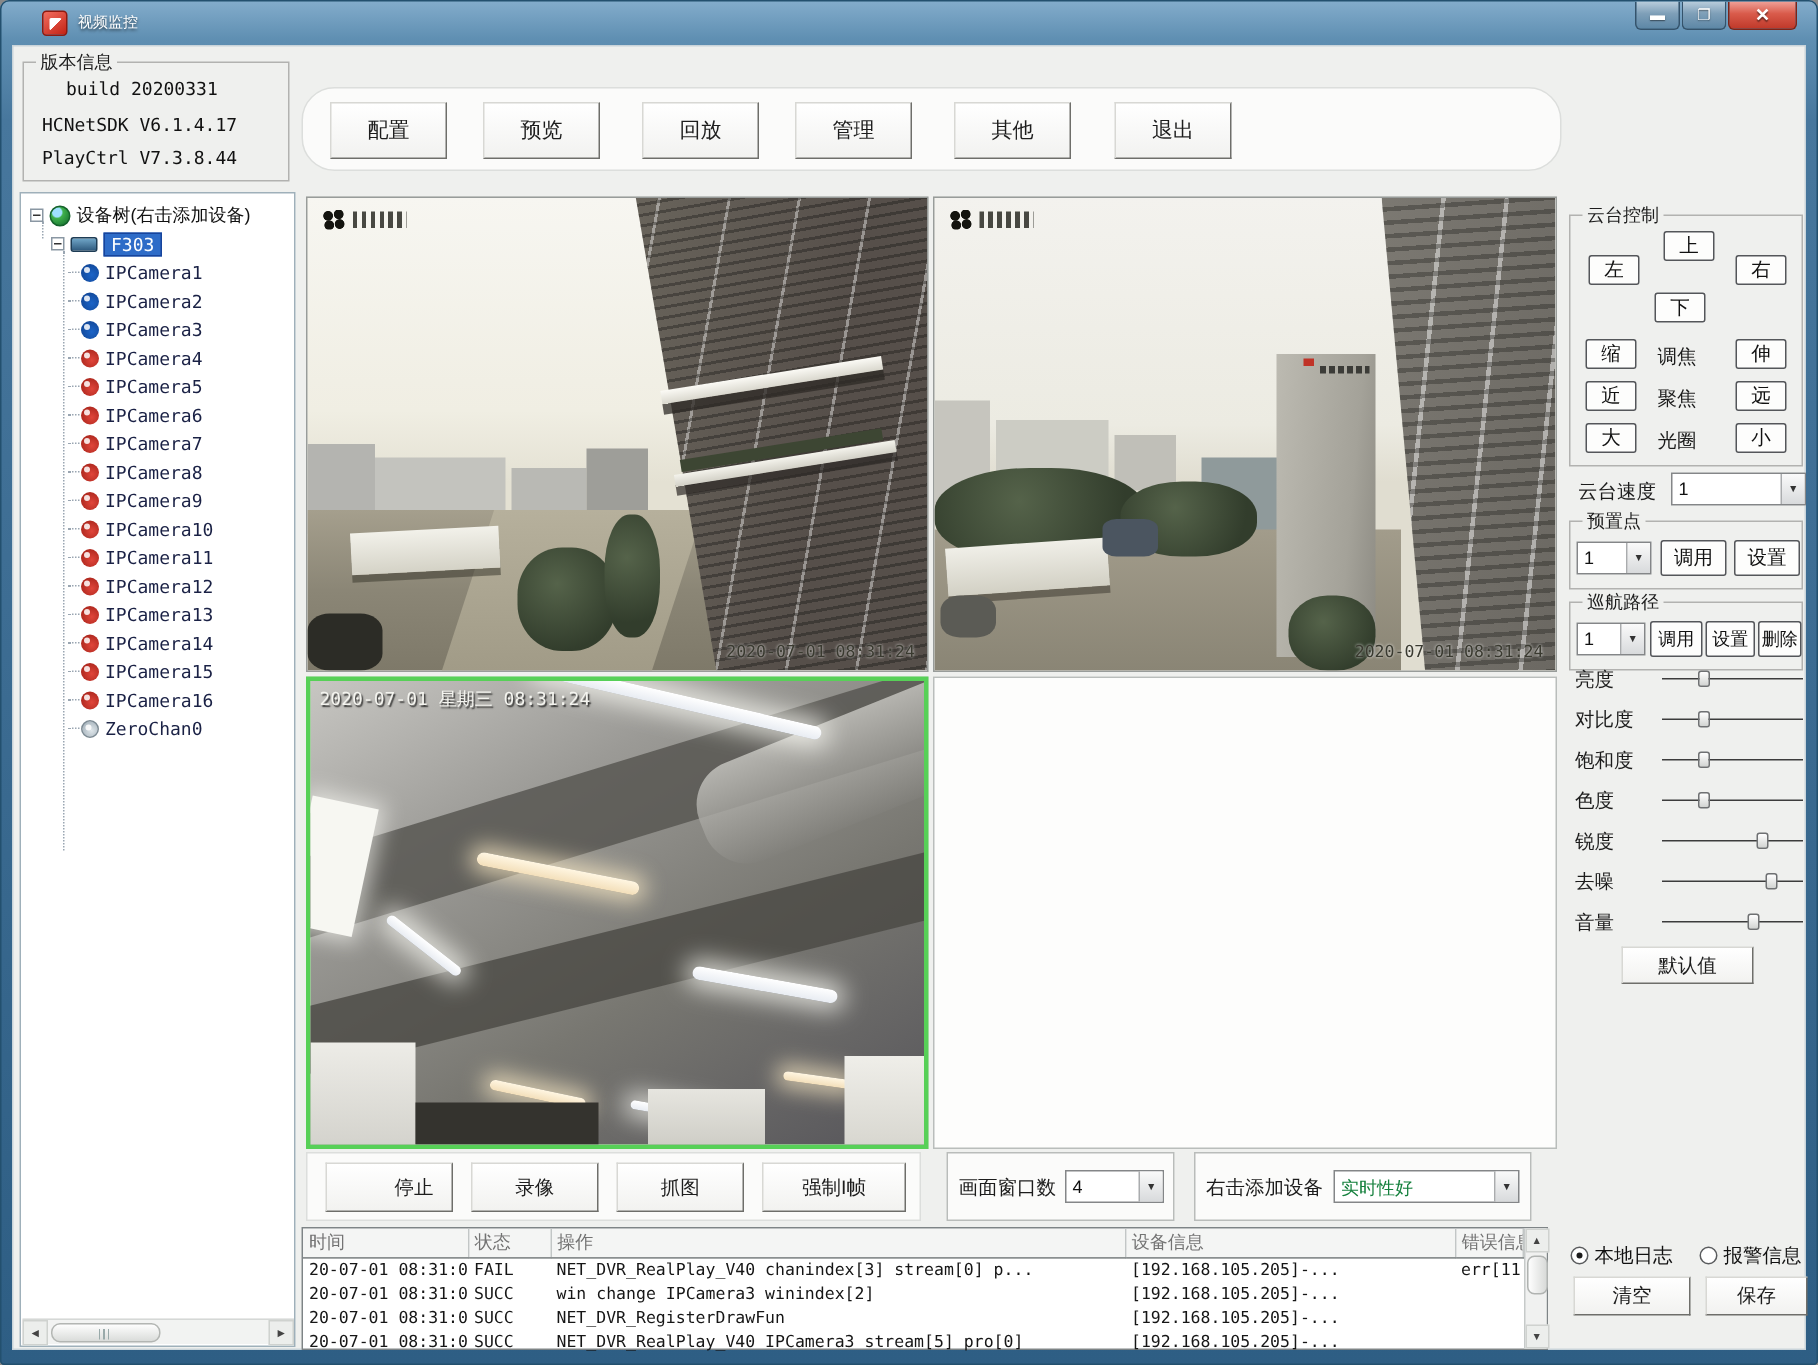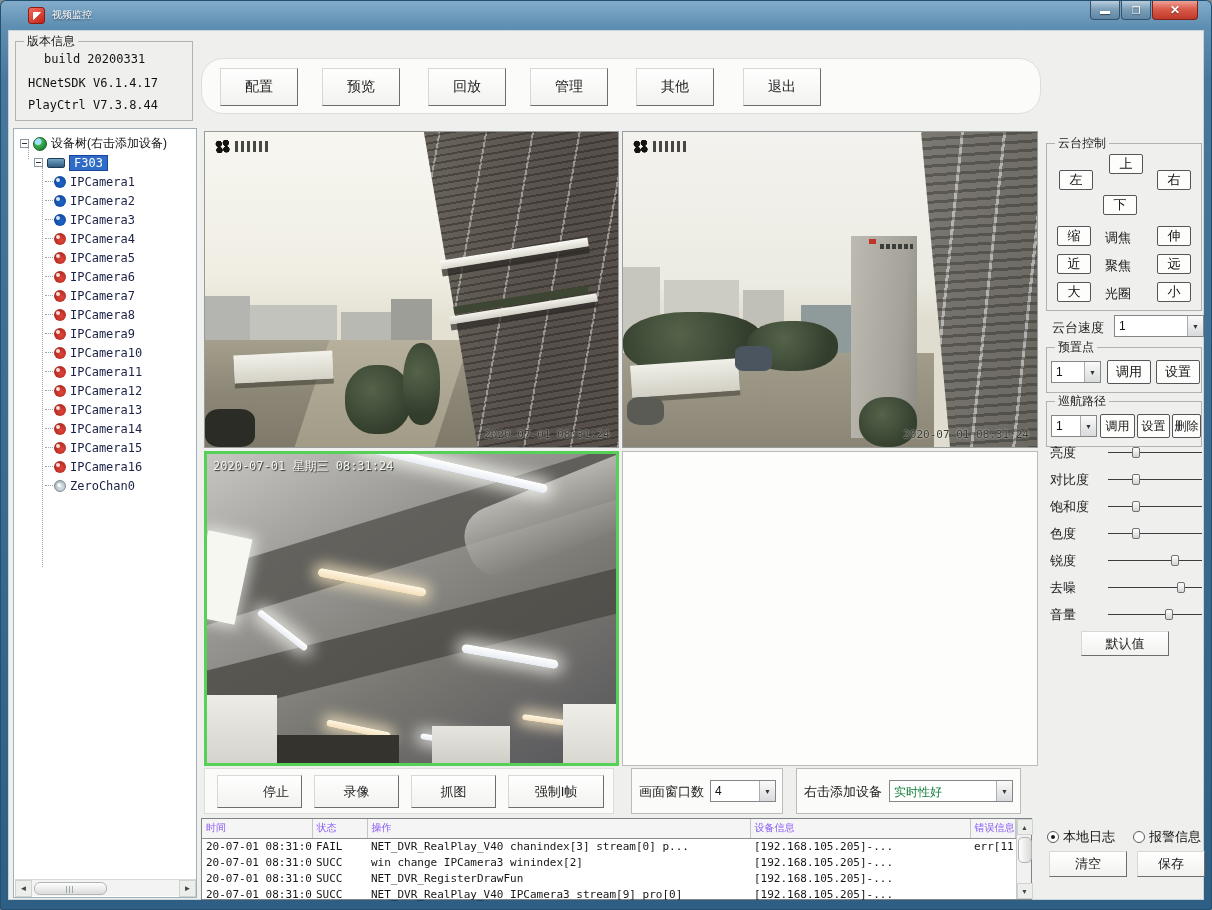--- a/index.html
+++ b/index.html
@@ -110,7 +110,7 @@
   
   .logwrap{position:absolute;background:#fff;border:1px solid #7e8486;display:flex;}
   table.log{border-collapse:collapse;table-layout:fixed;width:813px;}
-  table.log th{font-size:10px;font-weight:normal;text-align:left;color:#8b5cf6;background:#f4f5f4;
+  table.log th{font-size:12px;font-weight:normal;text-align:left;color:#737373;background:#f4f5f4;
     border-bottom:1px solid #8a8f90;border-right:1px solid #c2c6c6;height:19px;padding:0 4px;overflow:hidden;white-space:nowrap;}
   table.log td{font-family:"DejaVu Sans Mono",monospace;font-size:11px;color:#161616;height:16px;
     padding:0 4px;overflow:hidden;white-space:nowrap;}

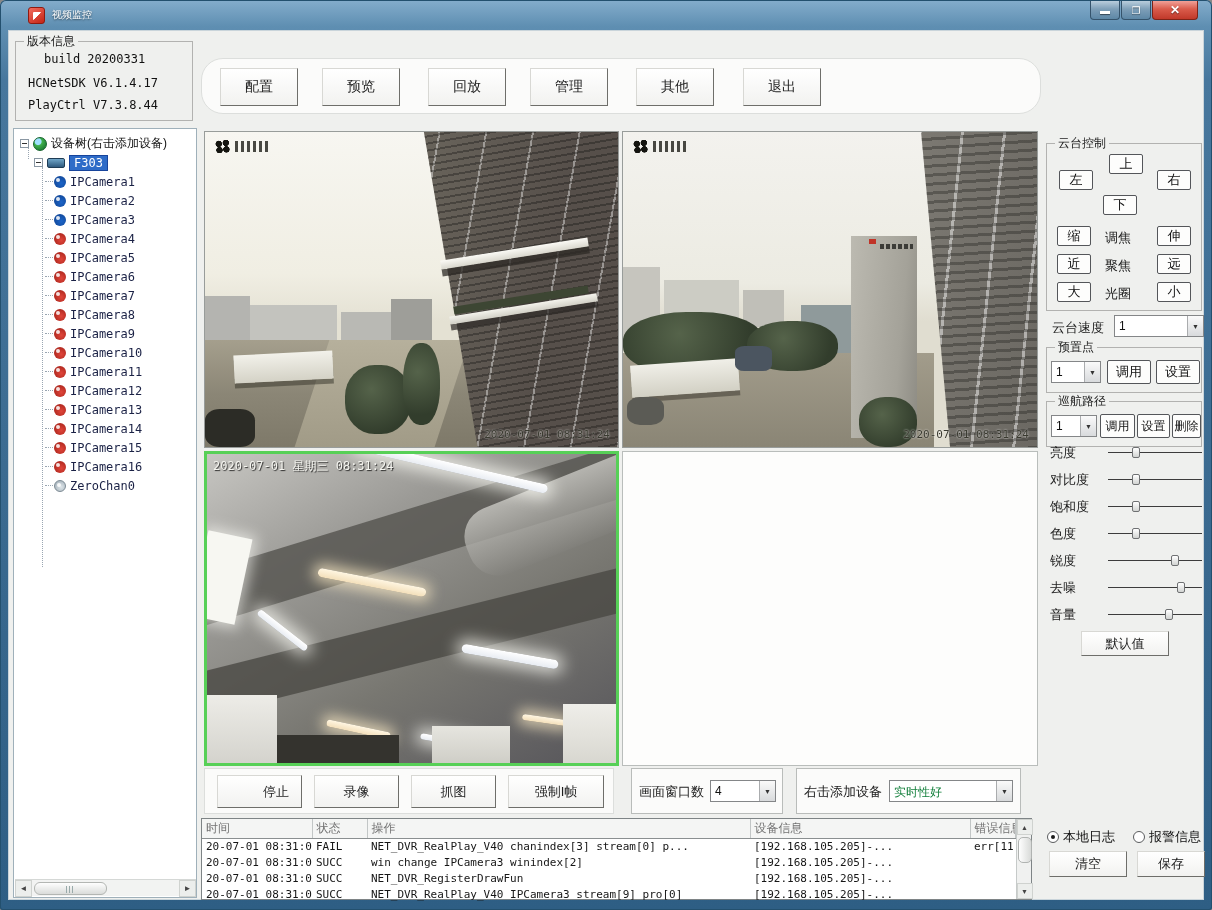--- a/index.html
+++ b/index.html
@@ -475,7 +475,7 @@
             <tr>
             <td>20-07-01 08:31:02</td>
             <td>SUCC</td>
-            <td>NET_DVR_RealPlay_V40 IPCamera3 stream[9] pro[0]</td>
+            <td>NET_DVR_RealPlay_V40 IPCamera3 stream[5] pro[0]</td>
             <td>[192.168.105.205]-...</td>
             <td></td>
           </tr>

